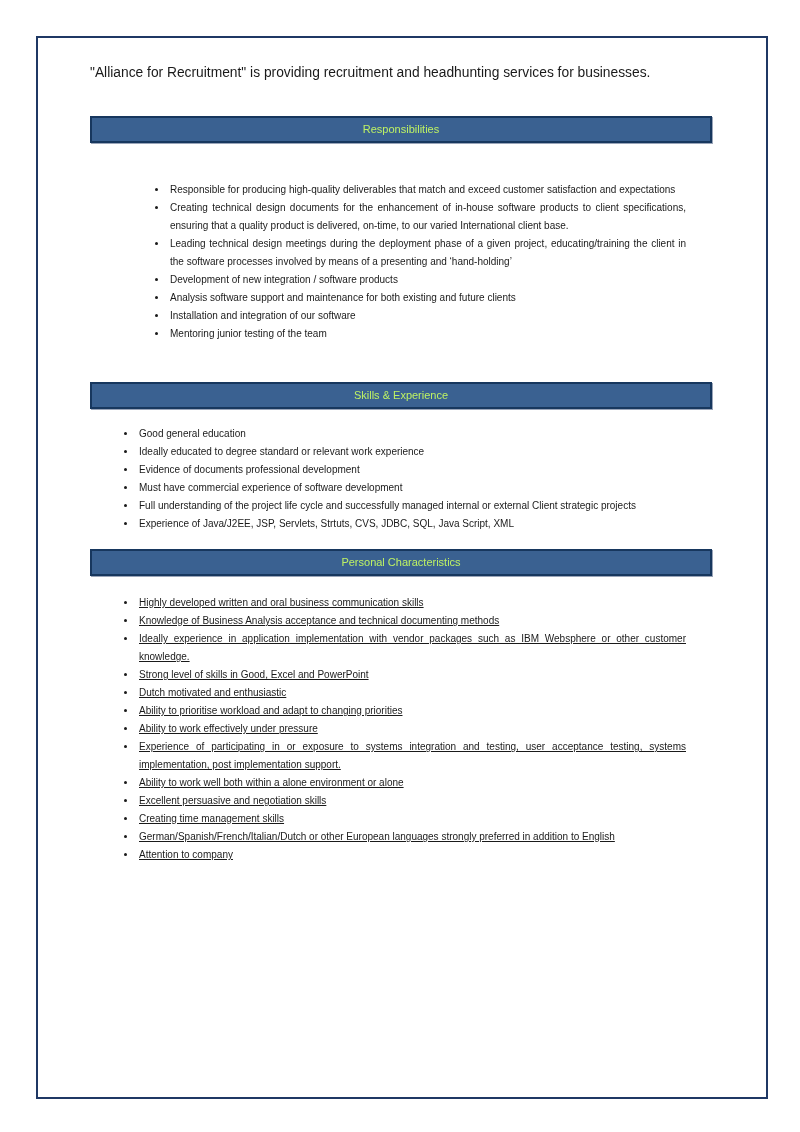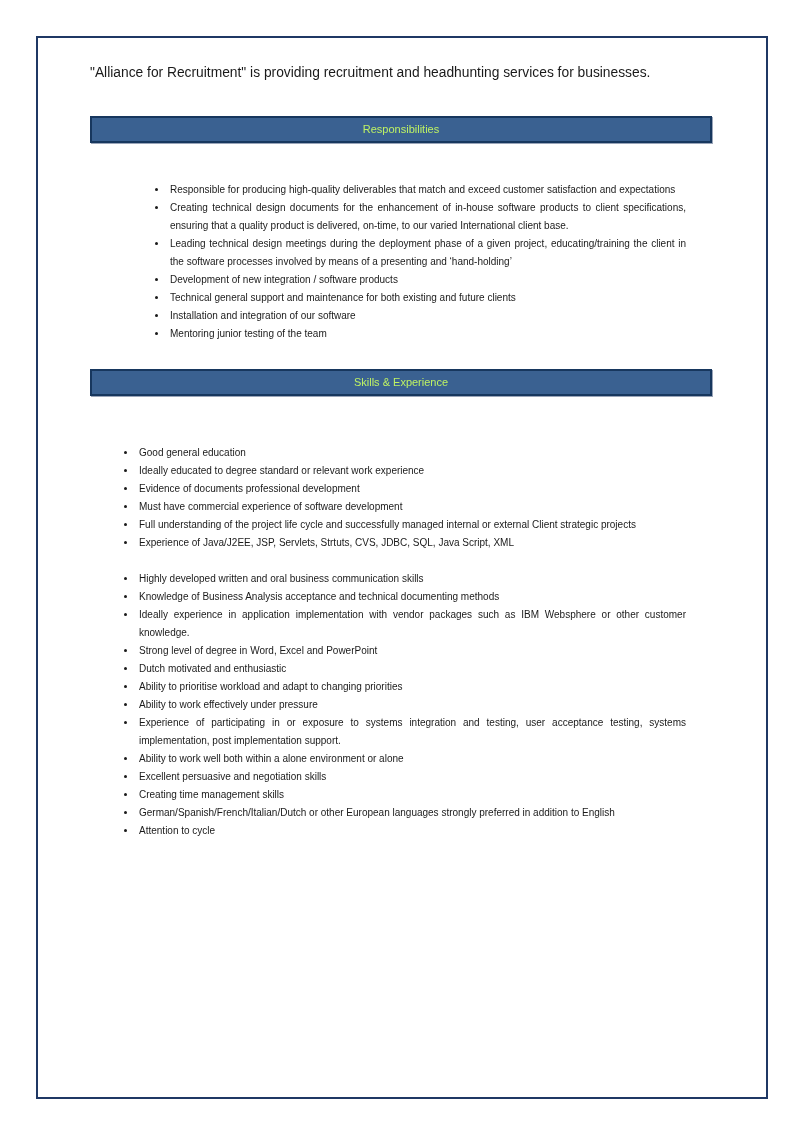--- a/index.html
+++ b/index.html
@@ -90,7 +90,7 @@
           <li>Creating technical design documents for the enhancement of in-house software products to client specifications, ensuring that a quality product is delivered, on-time, to our varied International client base.</li>
           <li>Leading technical design meetings during the deployment phase of a given project, educating/training the client in the software processes involved by means of a presenting and ‘hand-holding’</li>
           <li>Development of new integration / software products</li>
-          <li>Technical general support and maintenance for both existing and future clients</li>
+          <li>Analysis software support and maintenance for both existing and future clients</li>
           <li>Installation and integration of our software</li>
           <li>Mentoring junior testing of the team</li>
         </ul>

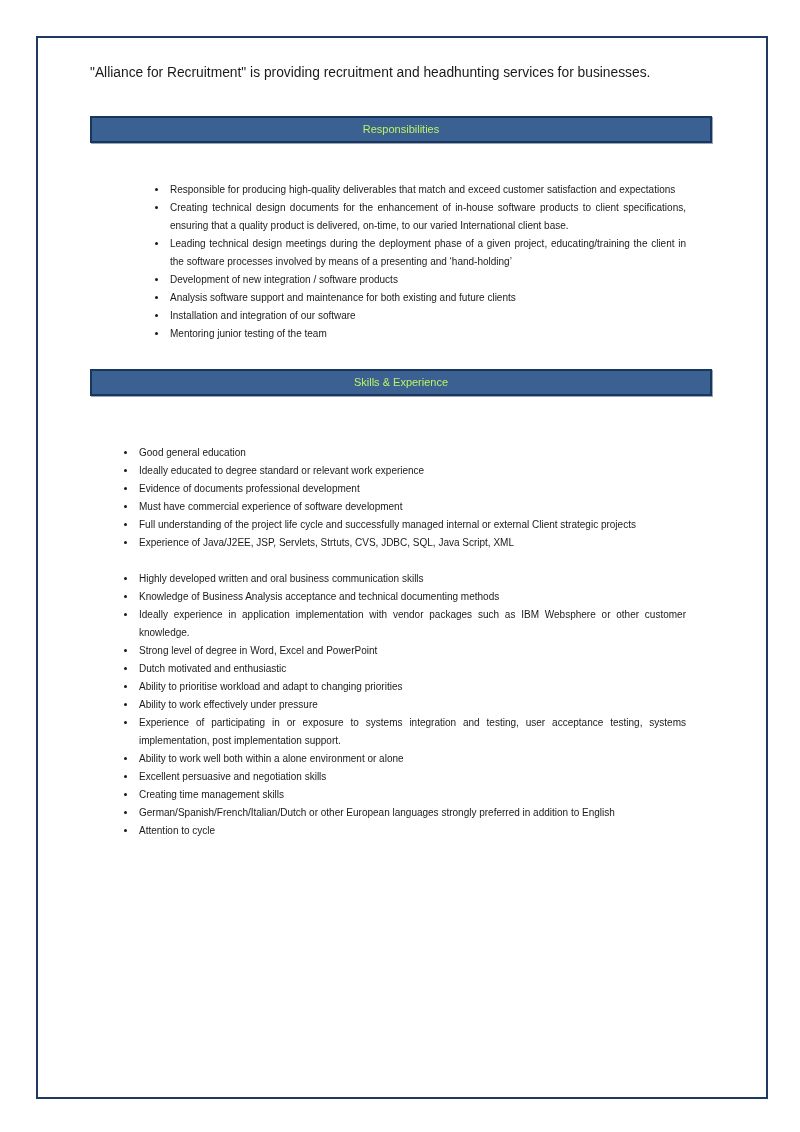--- a/index.html
+++ b/index.html
@@ -54,7 +54,7 @@
     line-height: 1;
   }
   .banner-1 { margin-top: 34px; }
-  .banner-2 { margin-top: 26px; }
+  .banner-2 { margin-top: 39px; }
   .banner-3 { margin-top: 16px; }
   ul.bullets {
     margin: 0;

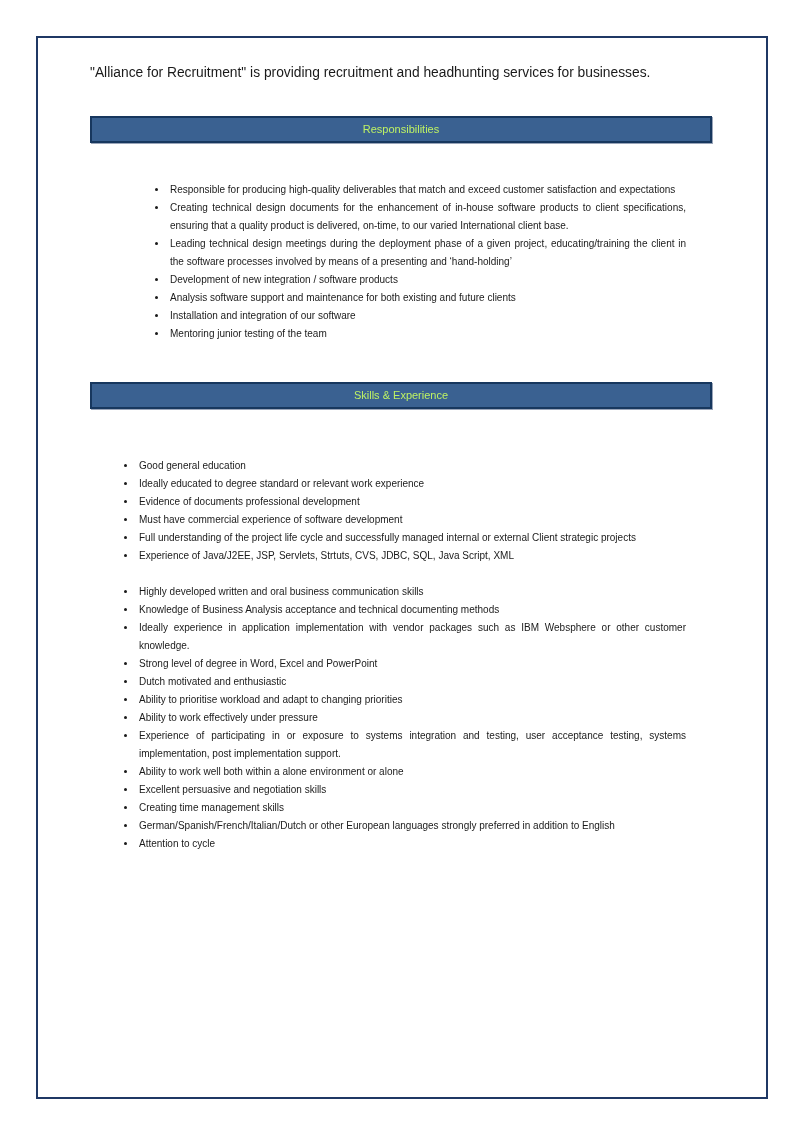--- a/index.html
+++ b/index.html
@@ -64,7 +64,7 @@
     list-style: disc outside;
   }
   ul.indent-deep   { padding-left: 78px; margin-top: 38px; }
-  ul.indent-normal { padding-left: 47px; margin-top: 48px; }
+  ul.indent-normal { padding-left: 47px; margin-top: 16px; }
   ul.indent-tight  { padding-left: 47px; margin-top: 18px; }
   ul.bullets li {
     text-align: justify;

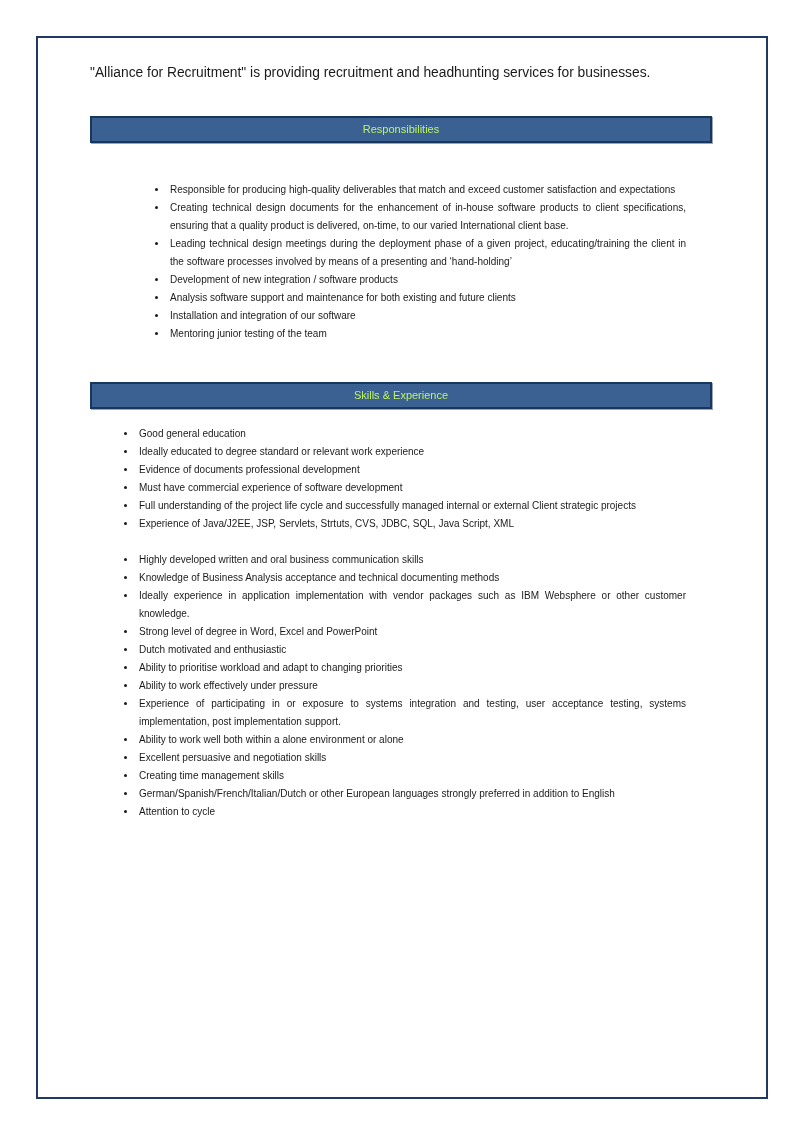--- a/index.html
+++ b/index.html
@@ -111,6 +111,9 @@
     </section>
 
     <section>
+      <div class="banner banner-3">
+        <span>Personal Characteristics</span>
+      </div>
       <ul class="bullets indent-tight">
           <li>Highly developed written and oral business communication skills</li>
           <li>Knowledge of Business Analysis acceptance and  technical documenting methods</li>

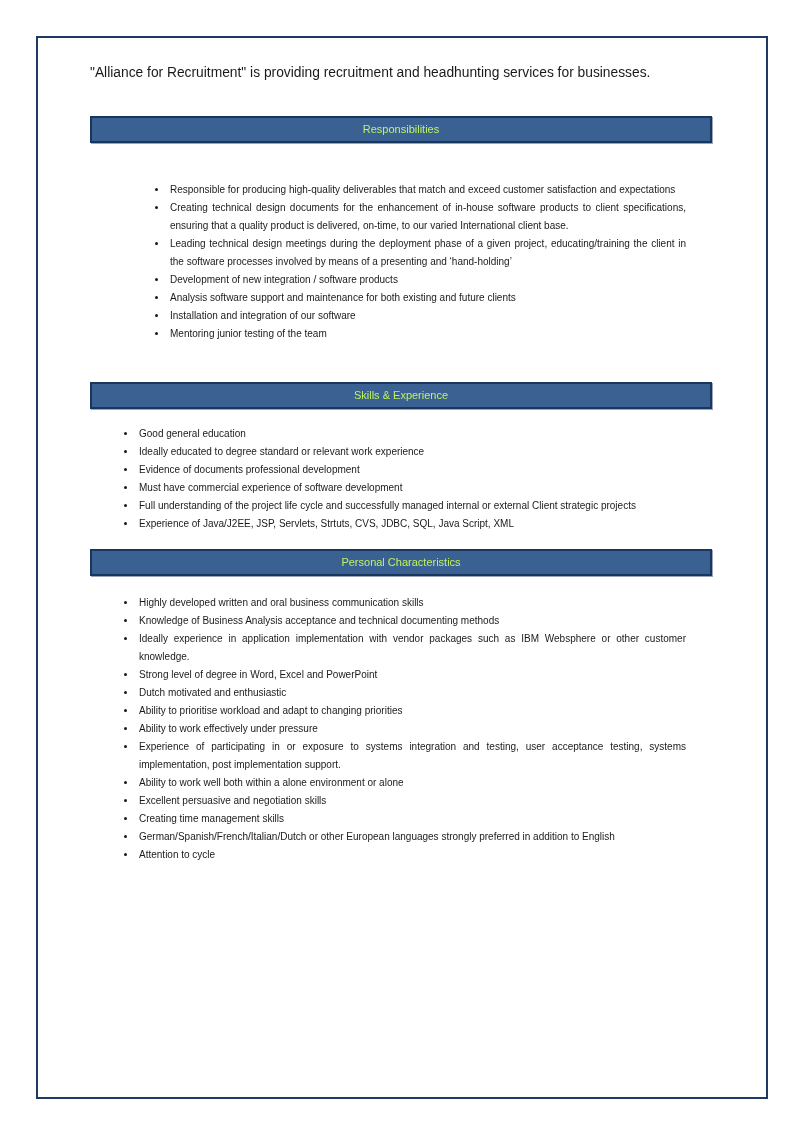--- a/index.html
+++ b/index.html
@@ -65,7 +65,7 @@
   }
   ul.indent-deep   { padding-left: 78px; margin-top: 38px; }
   ul.indent-normal { padding-left: 47px; margin-top: 16px; }
-  ul.indent-tight  { padding-left: 47px; margin-top: 18px; }
+  ul.indent-tight  { padding-left: 47px; margin-top: 18px; text-decoration: underline; }
   ul.bullets li {
     text-align: justify;
     padding-left: 2px;

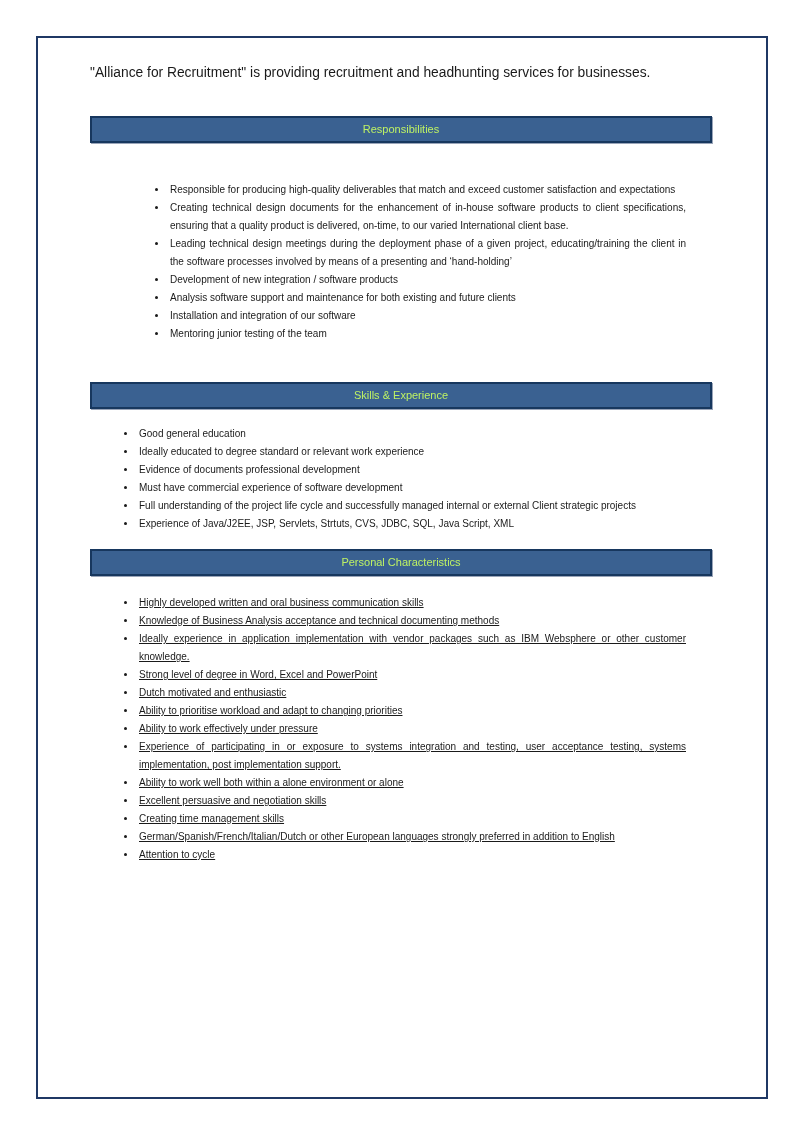--- a/index.html
+++ b/index.html
@@ -118,7 +118,7 @@
           <li>Highly developed written and oral business communication skills</li>
           <li>Knowledge of Business Analysis acceptance and  technical documenting methods</li>
           <li>Ideally experience in application implementation with vendor packages such as IBM Websphere or other customer knowledge.</li>
-          <li>Strong level of degree in Word, Excel and PowerPoint</li>
+          <li>Strong level of skills in Good, Excel and PowerPoint</li>
           <li>Dutch motivated and enthusiastic</li>
           <li>Ability to prioritise workload and adapt to changing priorities</li>
           <li>Ability to work effectively under pressure</li>

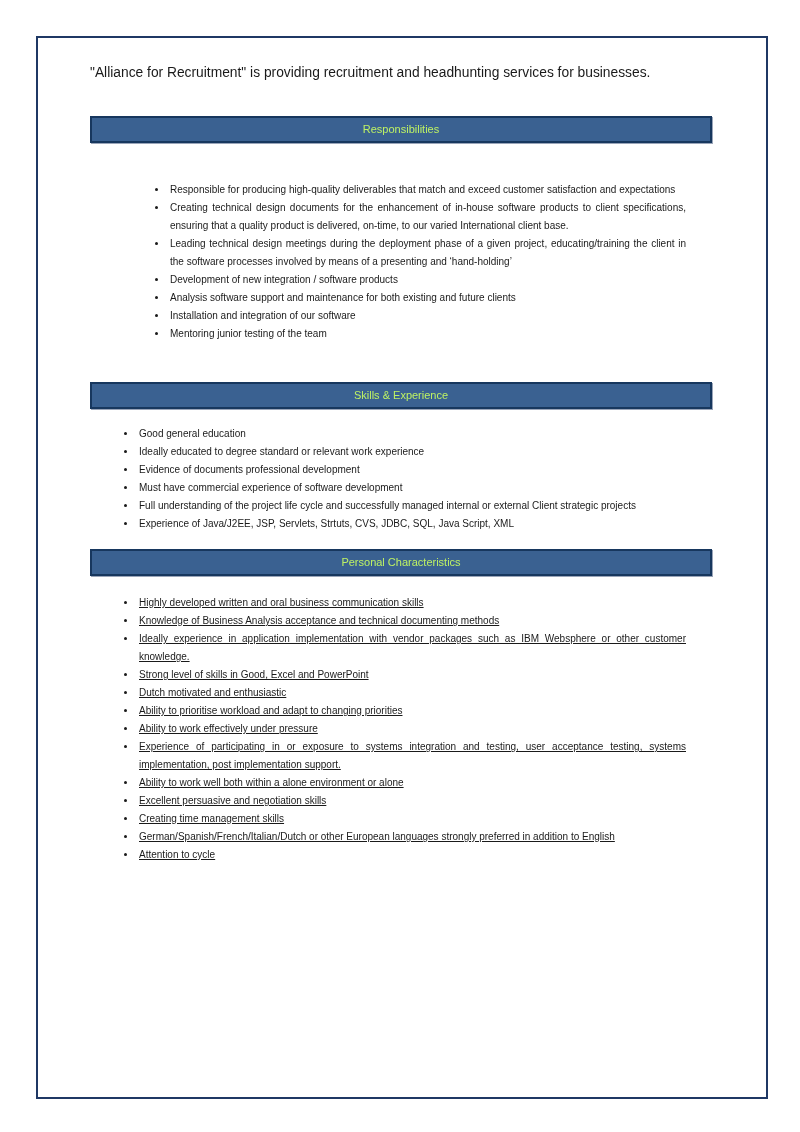--- a/index.html
+++ b/index.html
@@ -127,7 +127,7 @@
           <li>Excellent persuasive and negotiation skills</li>
           <li>Creating time management skills</li>
           <li>German/Spanish/French/Italian/Dutch or other European languages strongly preferred in addition to English</li>
-          <li>Attention to cycle</li>
+          <li>Attention to company</li>
         </ul>
     </section>
 

